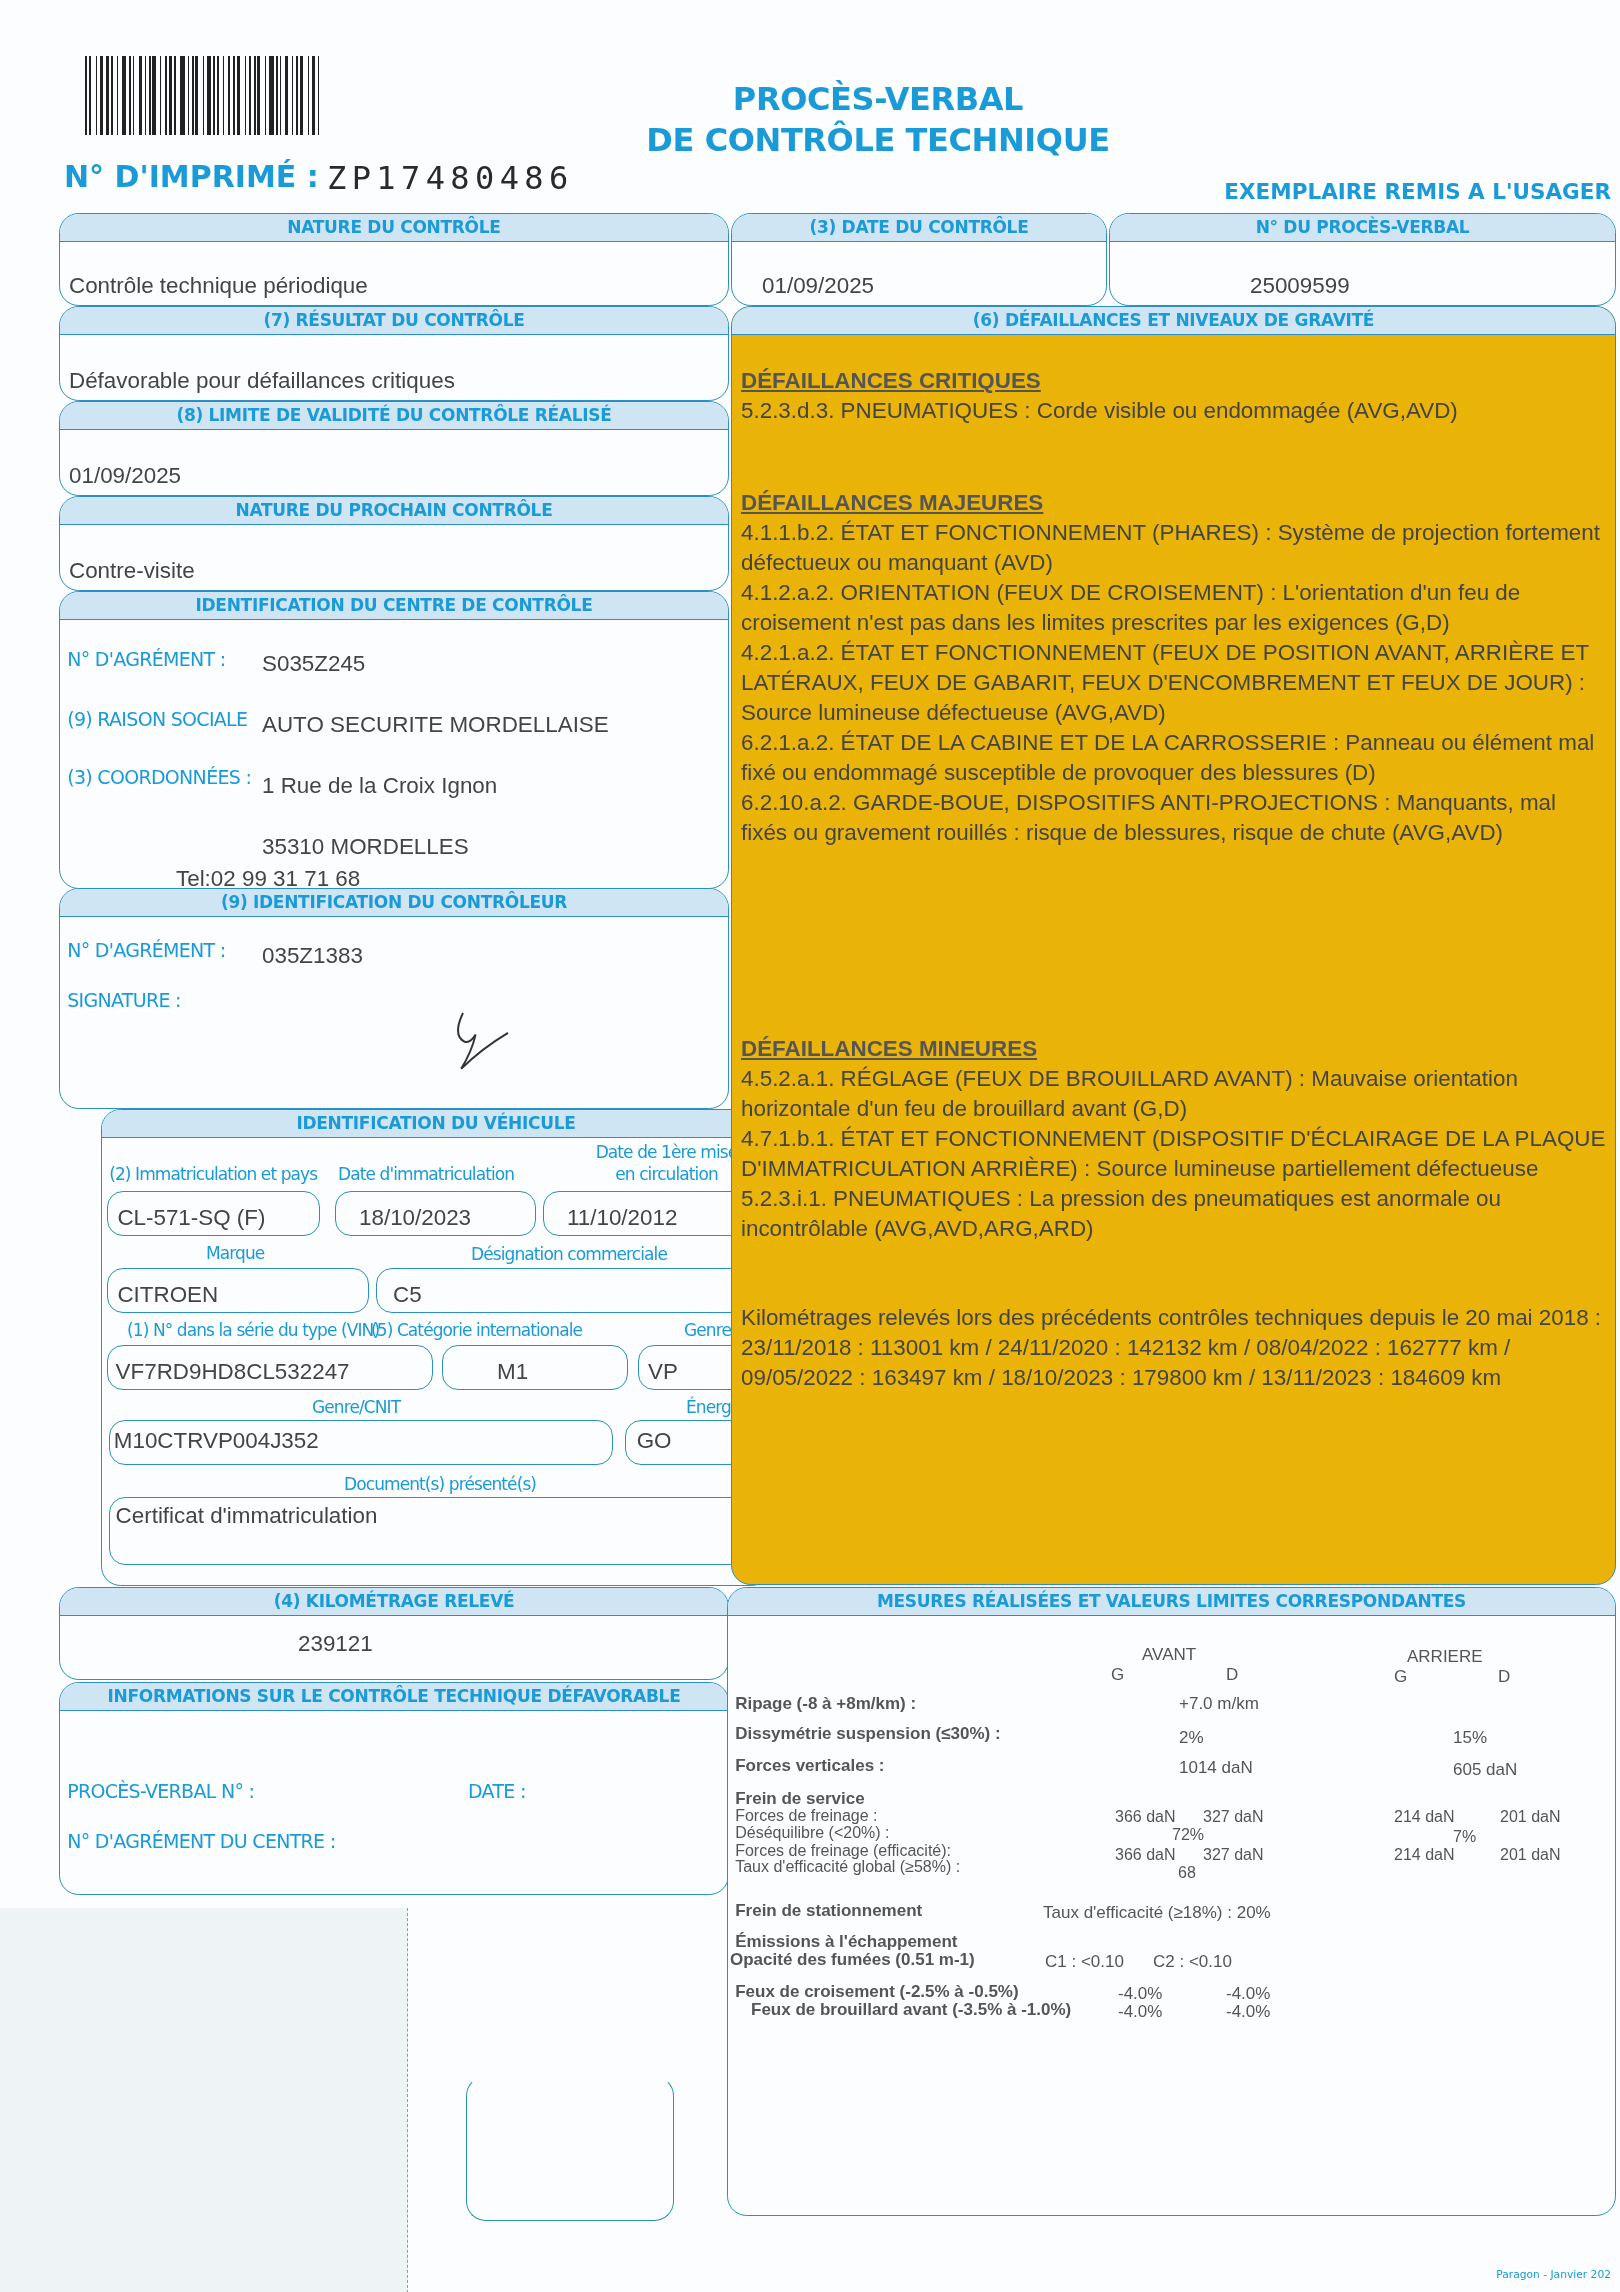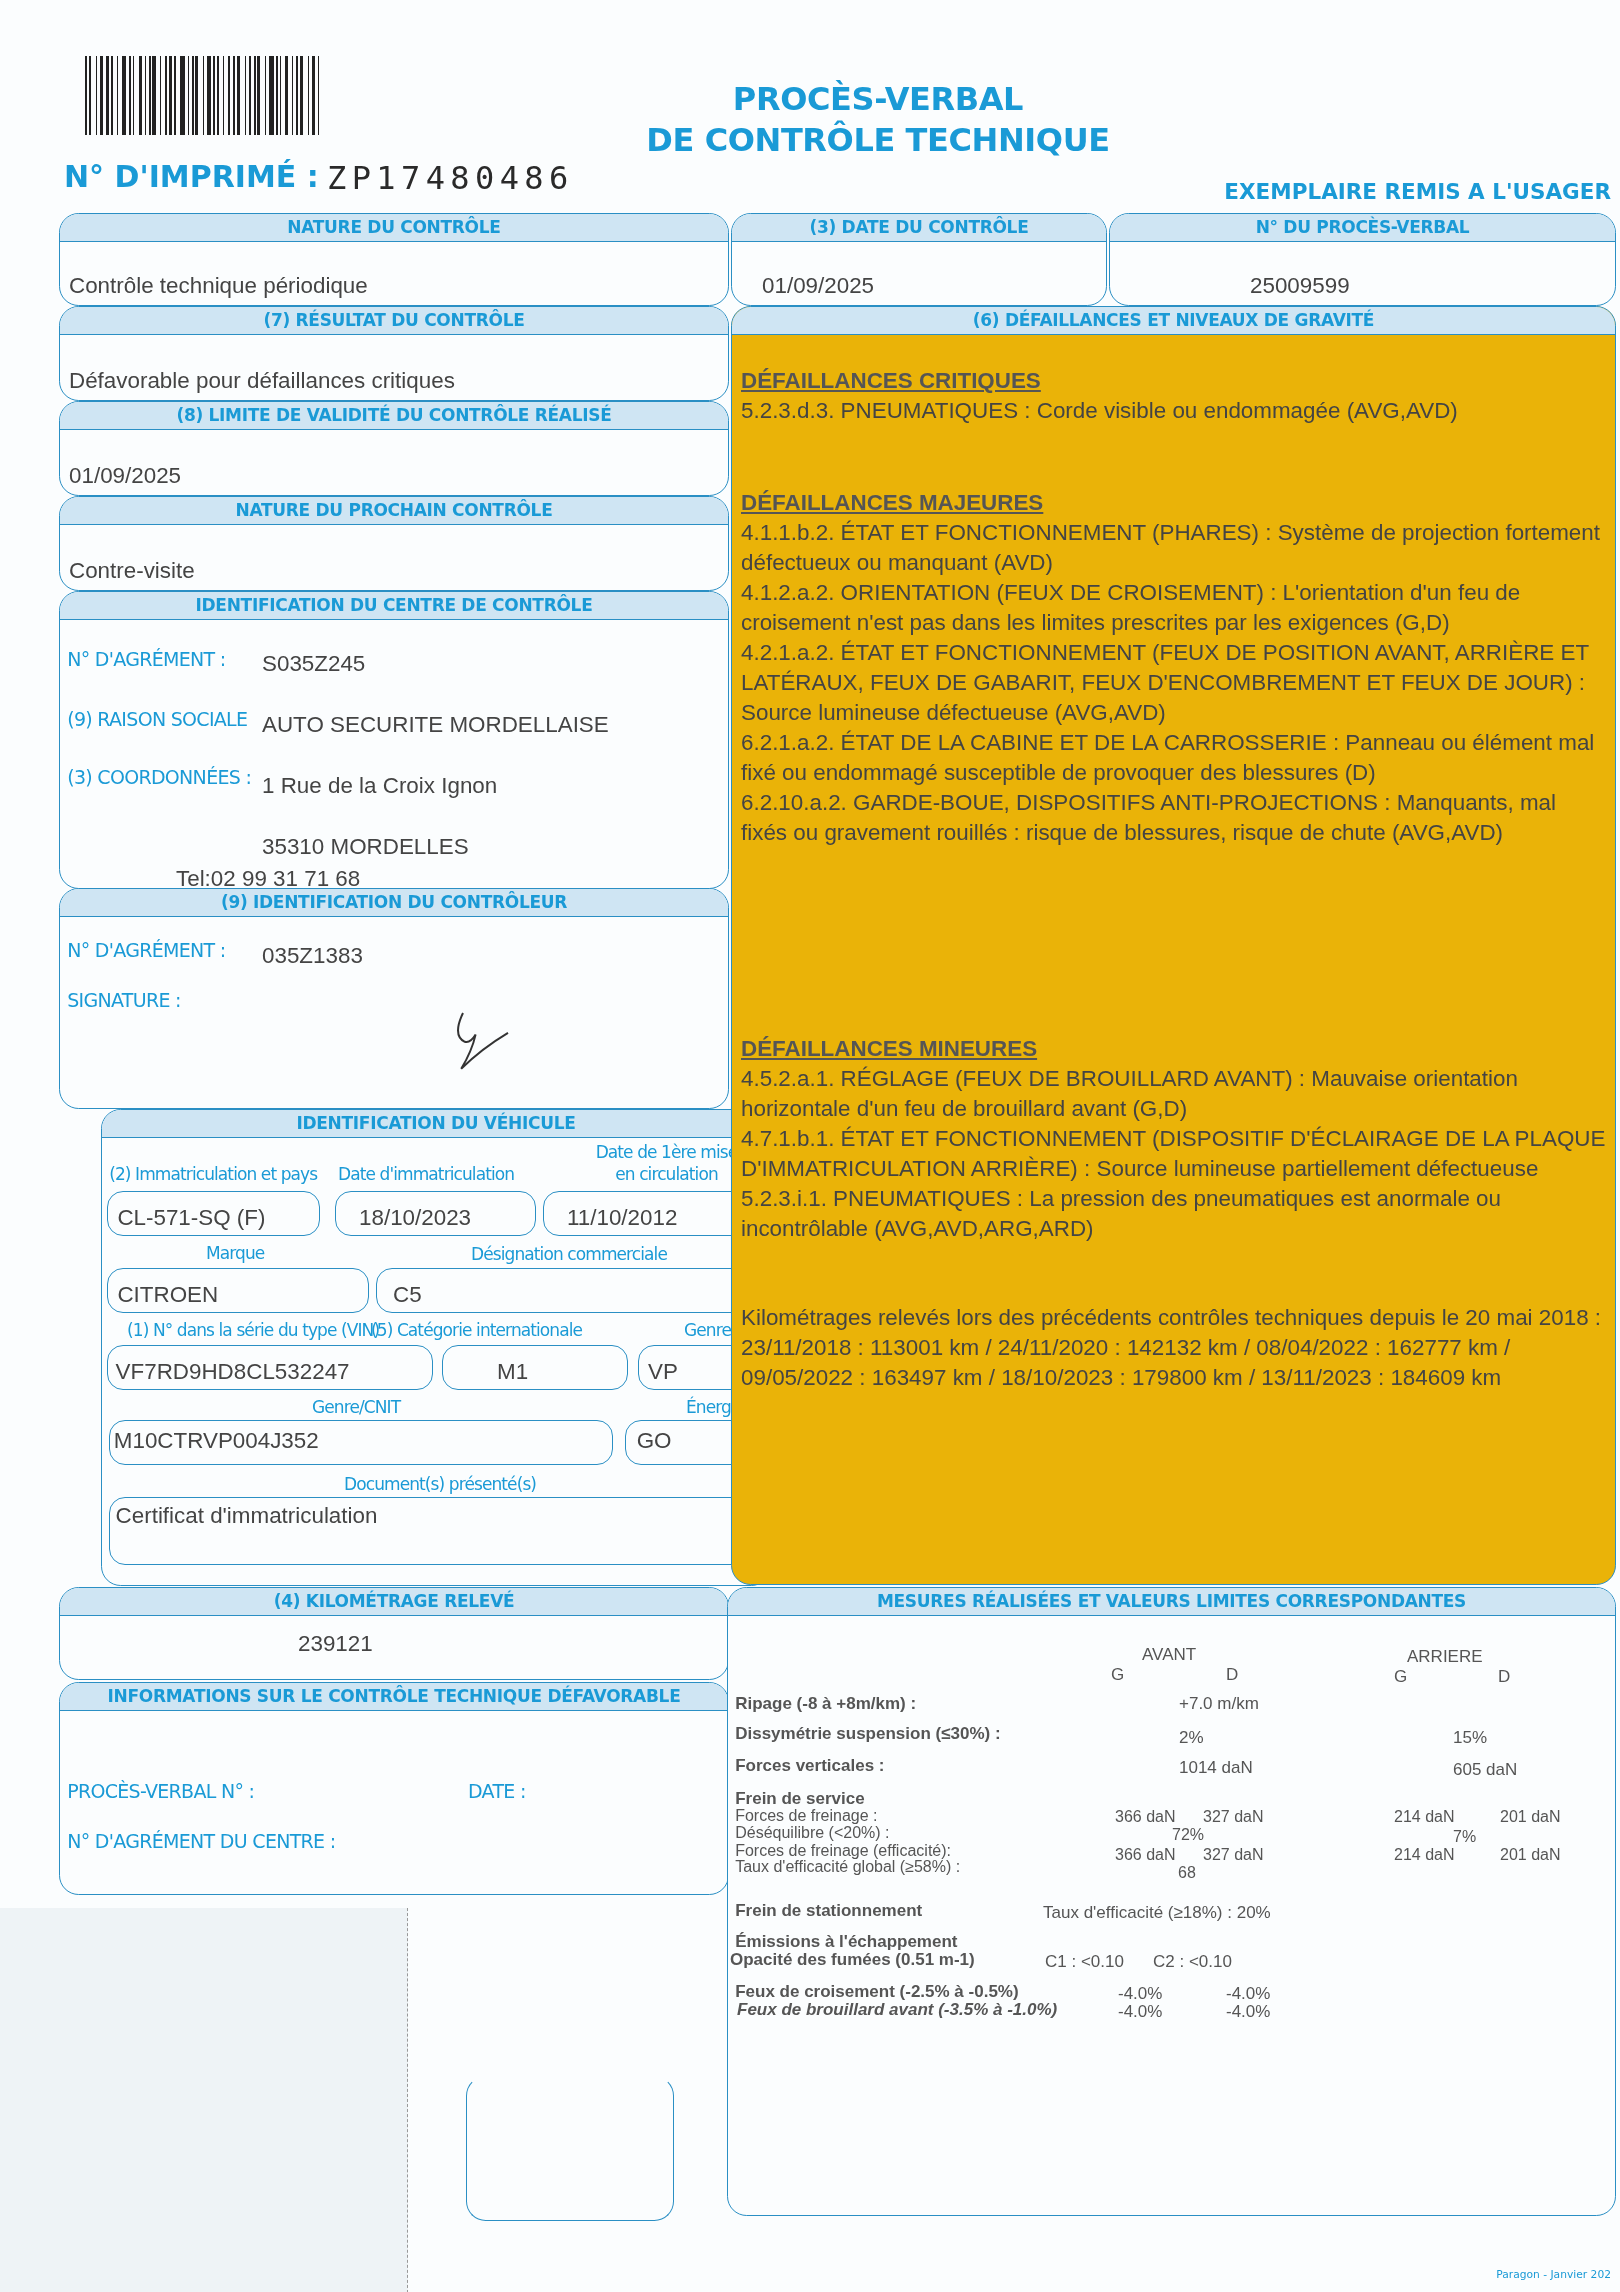--- a/index.html
+++ b/index.html
@@ -288,7 +288,7 @@
   <span class="meas b" style="left:7.2px;top:394px;">Feux de croisement (-2.5% à -0.5%)</span>
   <span class="meas" style="left:390px;top:396px;">-4.0%</span>
   <span class="meas" style="left:498px;top:396px;">-4.0%</span>
-  <span class="meas b" style="left:9px;top:412px;font-style:italic;">Feux de brouillard avant (-3.5% à -1.0%)</span>
+  <span class="meas b" style="left:23px;top:412px;">Feux de brouillard avant (-3.5% à -1.0%)</span>
   <span class="meas" style="left:390px;top:414px;">-4.0%</span>
   <span class="meas" style="left:498px;top:414px;">-4.0%</span>
 </div>

